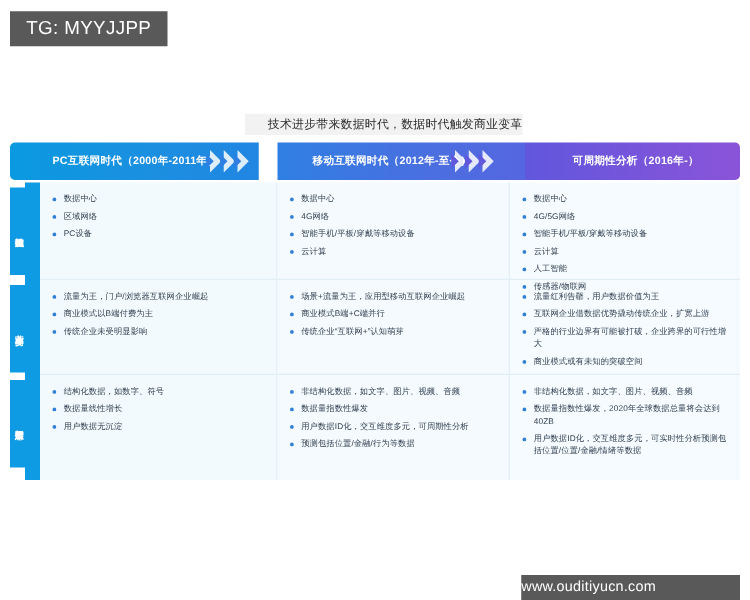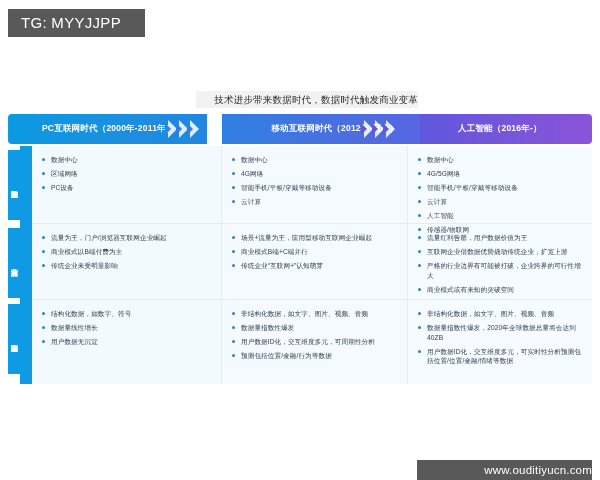--- a/index.html
+++ b/index.html
@@ -24,7 +24,7 @@
     color: #ffffff;
     font-size: 15px;
     letter-spacing: 0.3px;
-    padding: 6px 24px 7px 13px;
+    padding: 6px 13px 7px 13px;
     line-height: 1;
   }
 

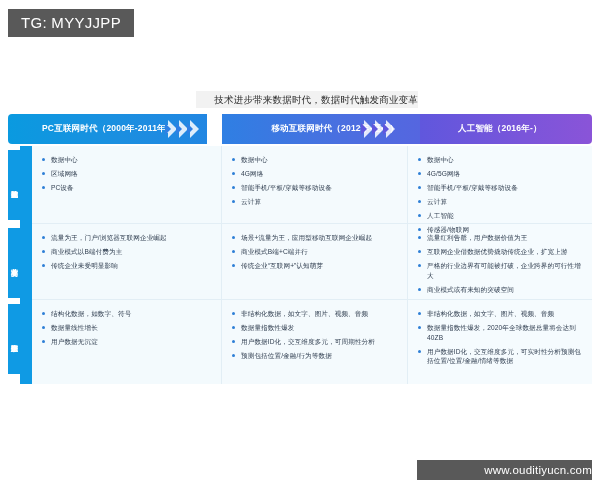--- a/index.html
+++ b/index.html
@@ -85,7 +85,6 @@
     background: linear-gradient(90deg, #2f7fe3 0%, #4a6fe0 60%, #5566e0 100%);
     padding-left: 28px;
     box-sizing: border-box;
-    justify-content: center;
   }
   .seg3 {
     left: 412px;

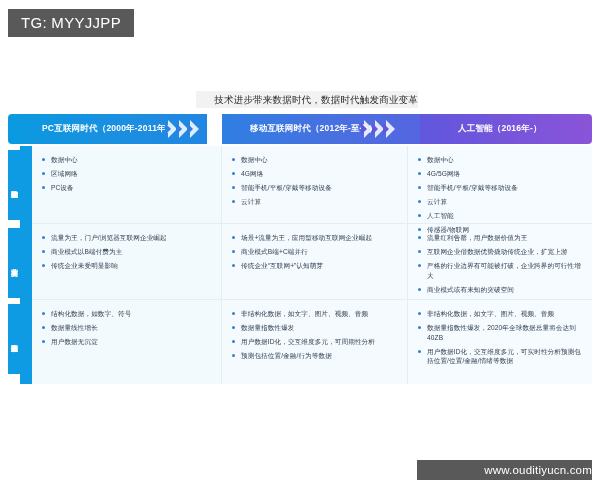--- a/index.html
+++ b/index.html
@@ -250,7 +250,7 @@
       <span>移动互联网时代（2012年-至今）</span>
     </div>
     <div class="arrow-seg seg3">
-      <span>人工智能（2016年-）</span>
+      <span>可周期性分析（2016年-）</span>
     </div>
     <div class="chevrons chev-a">
       <span class="chev"></span>

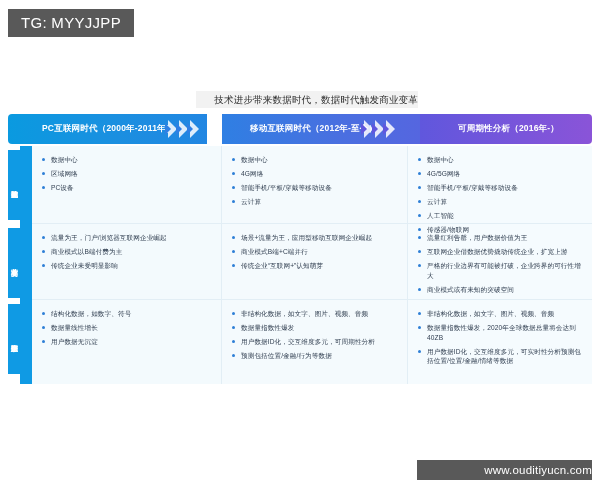--- a/index.html
+++ b/index.html
@@ -229,7 +229,7 @@
     color: #ffffff;
     font-size: 11.5px;
     line-height: 20px;
-    text-align: right;
+    text-align: left;
     letter-spacing: 0.2px;
   }
 </style>

